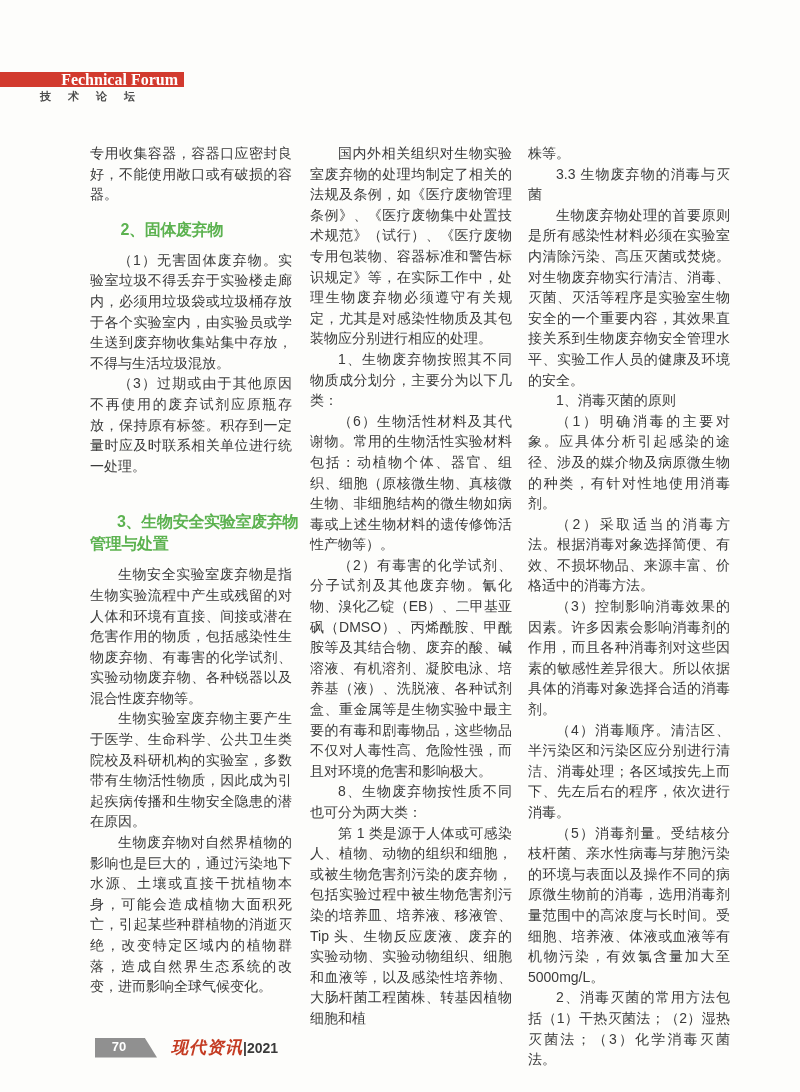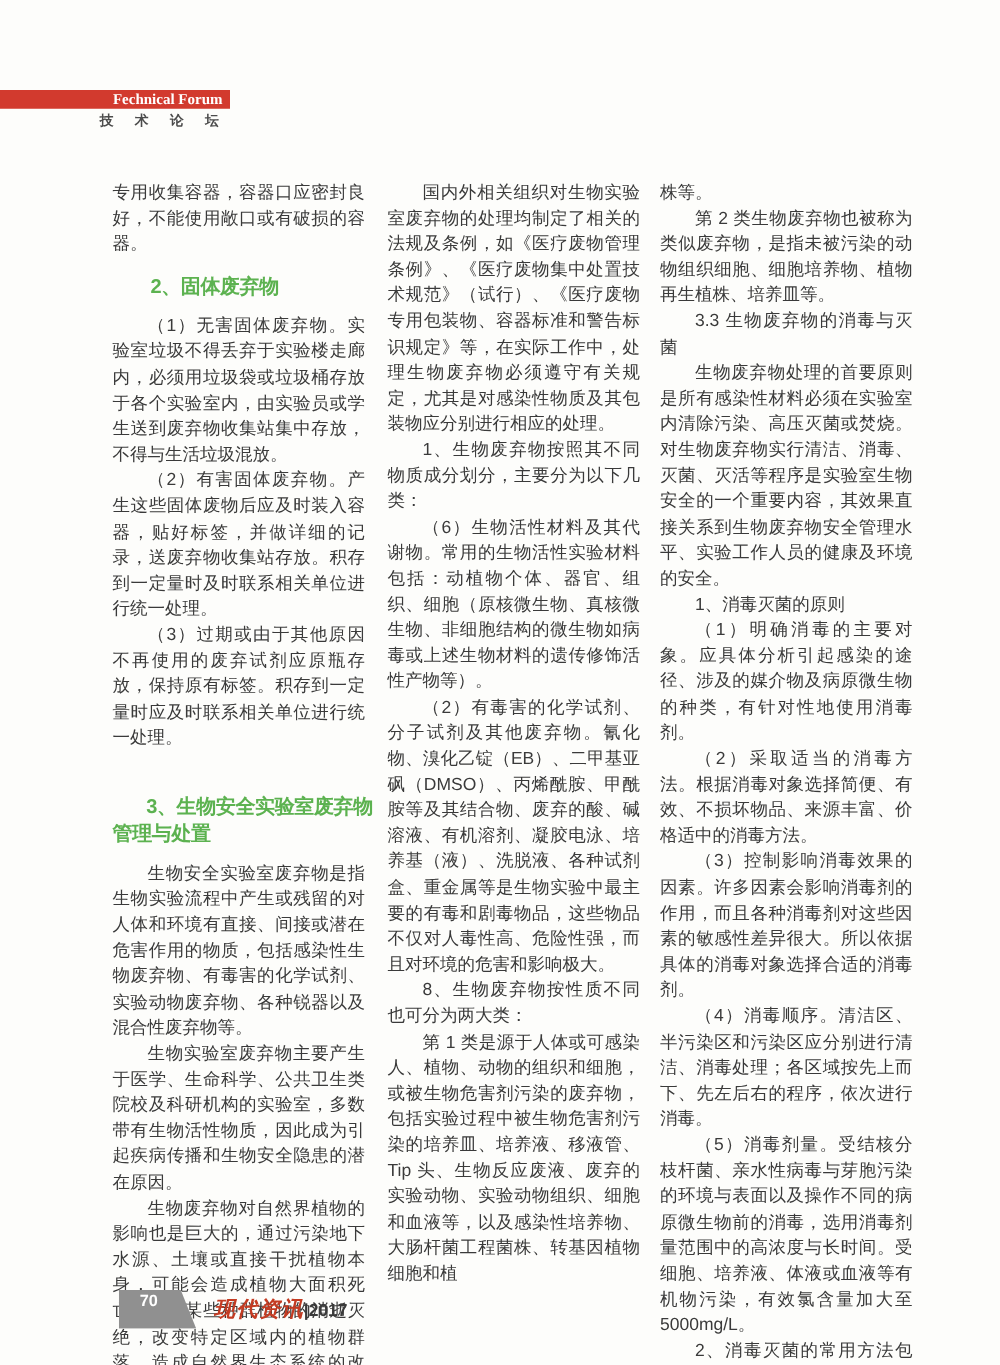--- a/index.html
+++ b/index.html
@@ -16,7 +16,7 @@
     background:#d23a2e;
     color:#fff;
     font-family:"Liberation Serif","DejaVu Serif",serif;
-    font-weight:bold;font-size:12px;line-height:15px;
+    font-weight:bold;font-size:16px;line-height:15px;
     text-align:right;
     padding-right:6px;
     box-sizing:border-box;

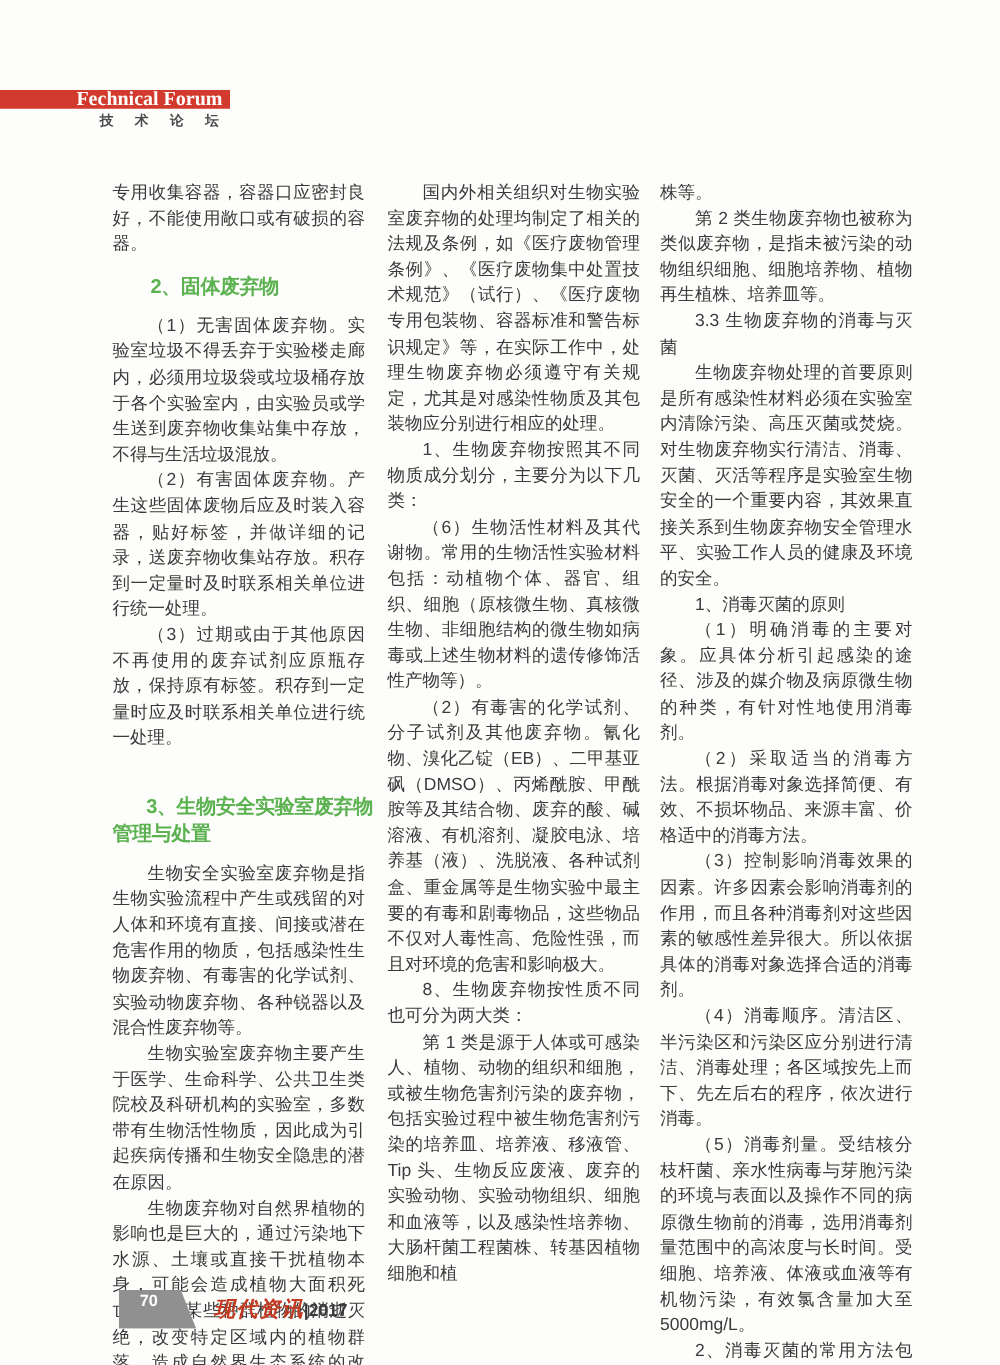--- a/index.html
+++ b/index.html
@@ -23,7 +23,7 @@
   }
   .header-cn{
     position:absolute;left:0;top:89px;width:182px;
-    text-align:right;
+    text-align:center;
     font-size:11px;font-weight:bold;color:#4c4c4c;
     letter-spacing:7px;
   }

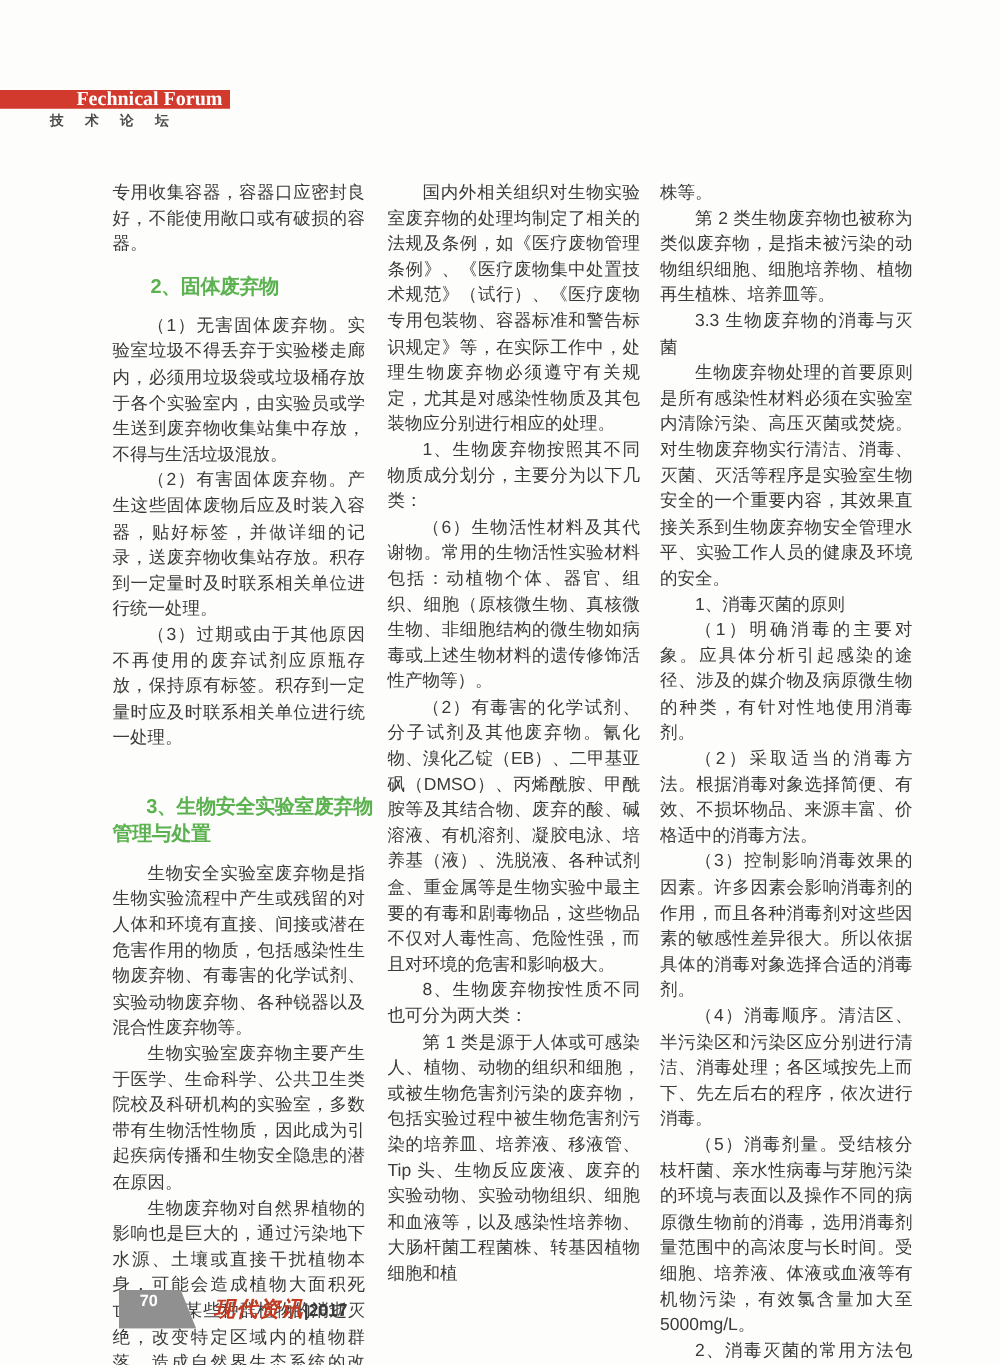--- a/index.html
+++ b/index.html
@@ -122,7 +122,6 @@
 
   <div class="col col-3">
     <p class="para">株等。</p>
-    <p class="ind">第 2 类生物废弃物也被称为类似废弃物，是指未被污染的动物组织细胞、细胞培养物、植物再生植株、培养皿等。</p>
     <p class="ind">3.3 生物废弃物的消毒与灭菌</p>
     <p class="ind">生物废弃物处理的首要原则是所有感染性材料必须在实验室内清除污染、高压灭菌或焚烧。对生物废弃物实行清洁、消毒、灭菌、灭活等程序是实验室生物安全的一个重要内容，其效果直接关系到生物废弃物安全管理水平、实验工作人员的健康及环境的安全。</p>
     <p class="ind">1、消毒灭菌的原则</p>

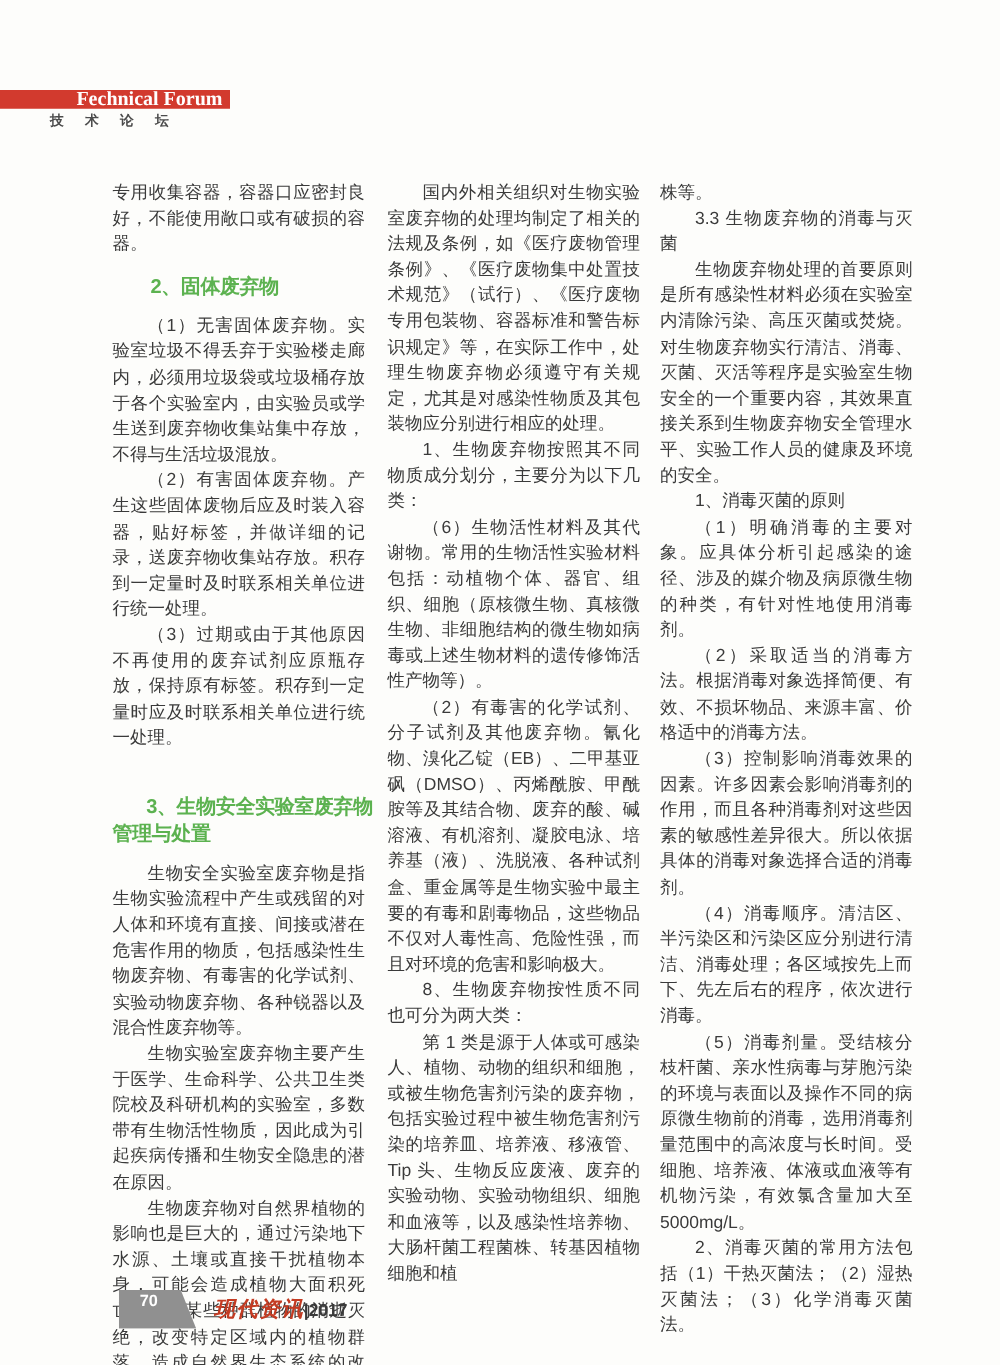--- a/index.html
+++ b/index.html
@@ -99,7 +99,6 @@
     <p class="para">专用收集容器，容器口应密封良好，不能使用敞口或有破损的容器。</p>
     <p class="h2">2、固体废弃物</p>
     <p class="ind">（1）无害固体废弃物。实验室垃圾不得丢弃于实验楼走廊内，必须用垃圾袋或垃圾桶存放于各个实验室内，由实验员或学生送到废弃物收集站集中存放，不得与生活垃圾混放。</p>
-    <p class="ind">（2）有害固体废弃物。产生这些固体废物后应及时装入容器，贴好标签，并做详细的记录，送废弃物收集站存放。积存到一定量时及时联系相关单位进行统一处理。</p>
     <p class="ind">（3）过期或由于其他原因不再使用的废弃试剂应原瓶存放，保持原有标签。积存到一定量时应及时联系相关单位进行统一处理。</p>
     <p class="h2 two">
       <span class="hl1">3、生物安全实验室废弃物</span>

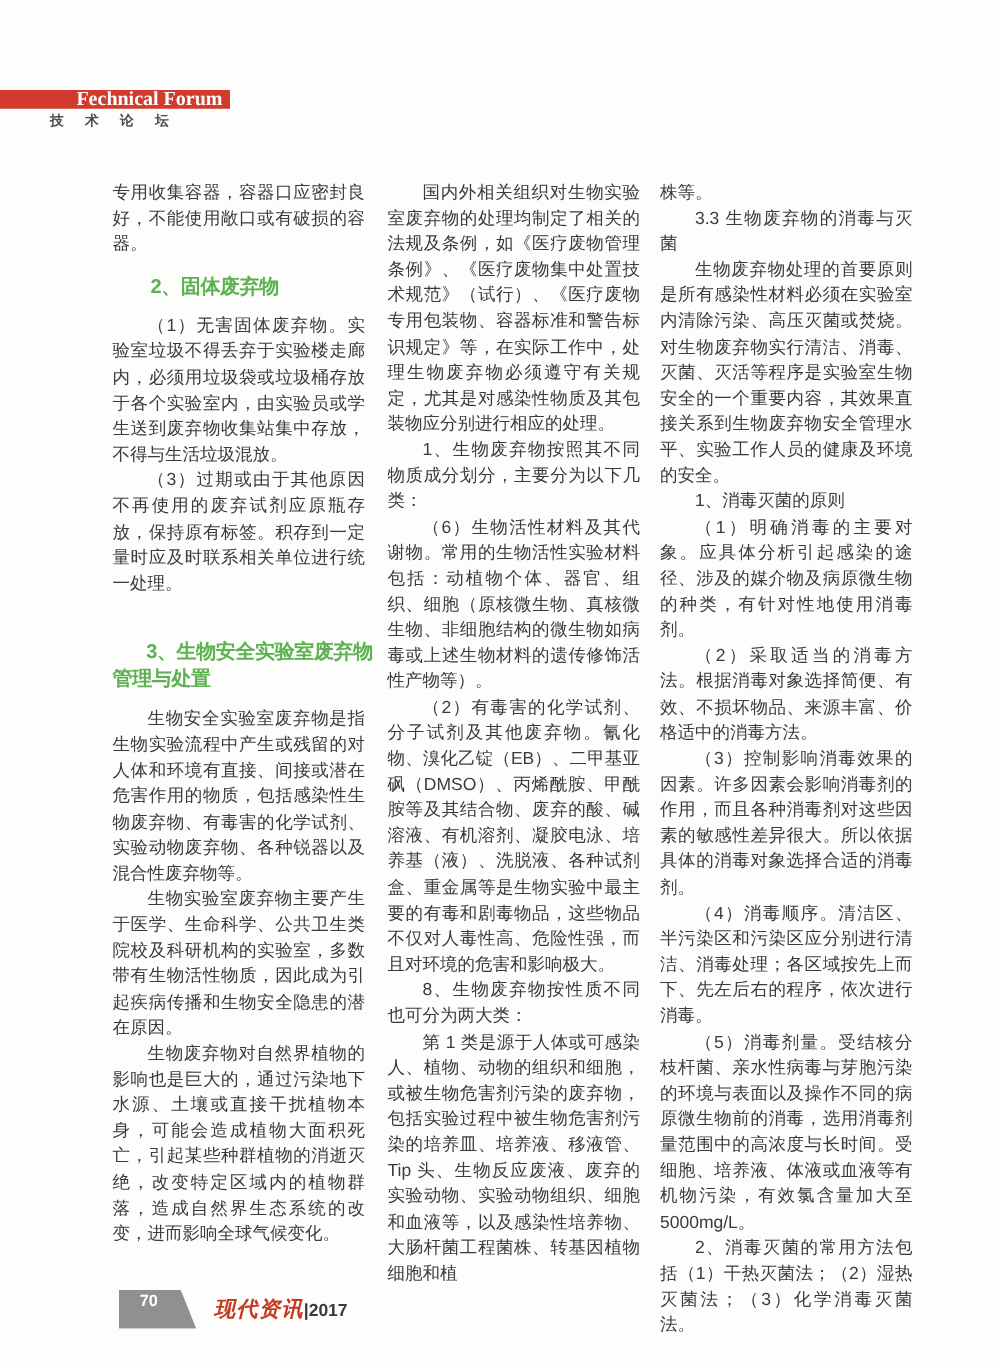--- a/index.html
+++ b/index.html
@@ -58,7 +58,7 @@
     display:flex;align-items:center;
   }
   .page-num{
-    width:62px;height:31px;
+    width:62px;height:20px;
     background:#909090;
     clip-path:polygon(0 0,80% 0,100% 100%,0 100%);
     color:#fff;

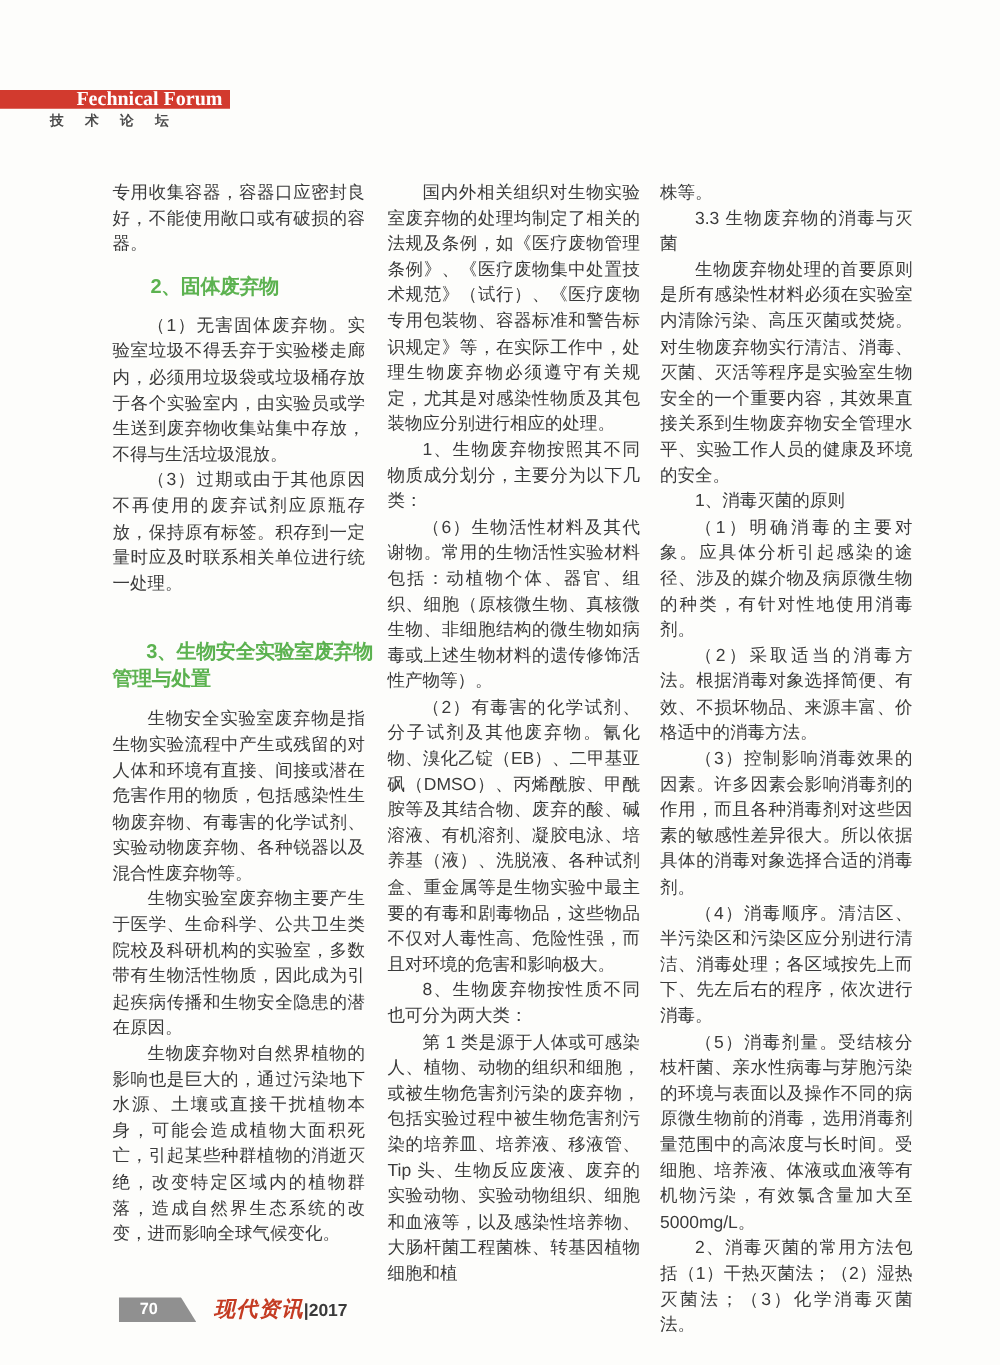--- a/index.html
+++ b/index.html
@@ -135,7 +135,7 @@
   <div class="footer">
     <div class="page-num">70</div>
     <div class="journal">
-      <span>现代资讯</span><span class="year">|2017</span>
+      <span>现代资讯</span><span class="year">|2021</span>
     </div>
   </div>
 

